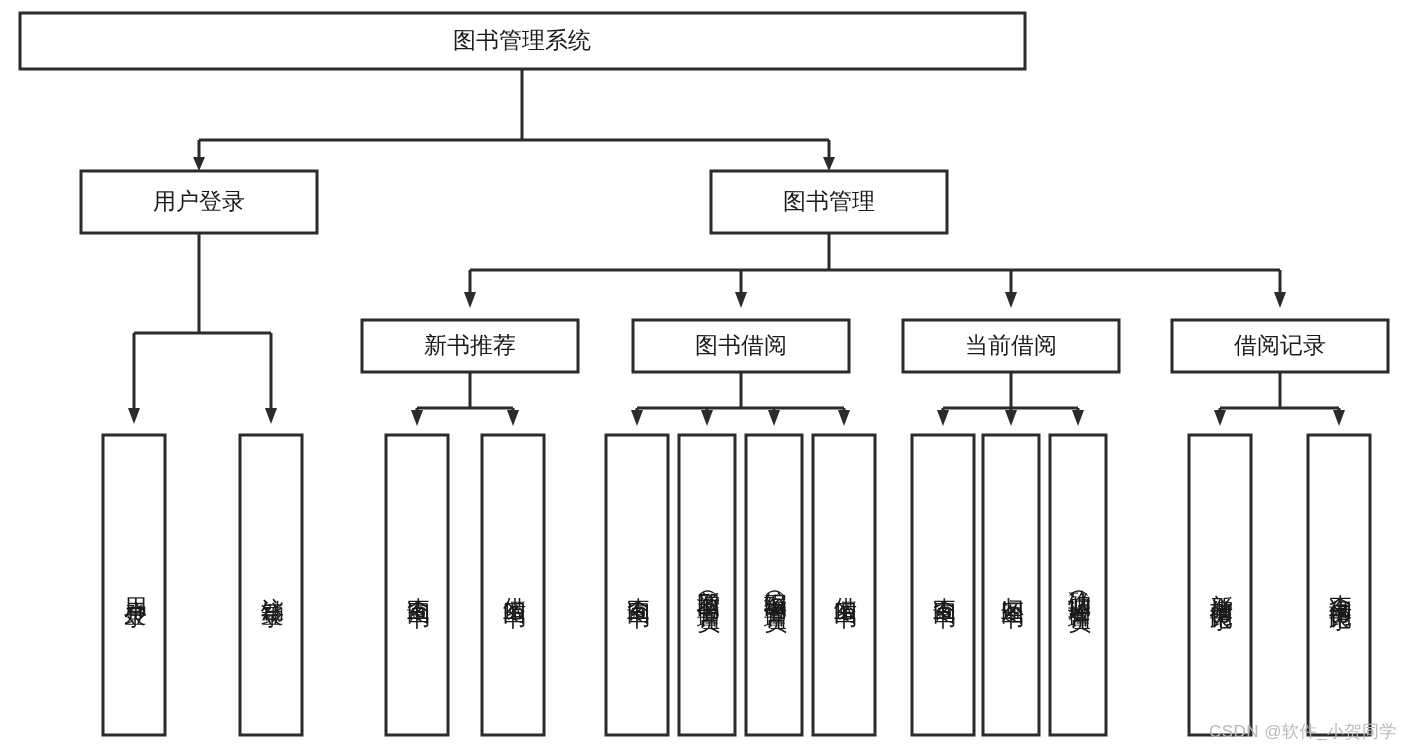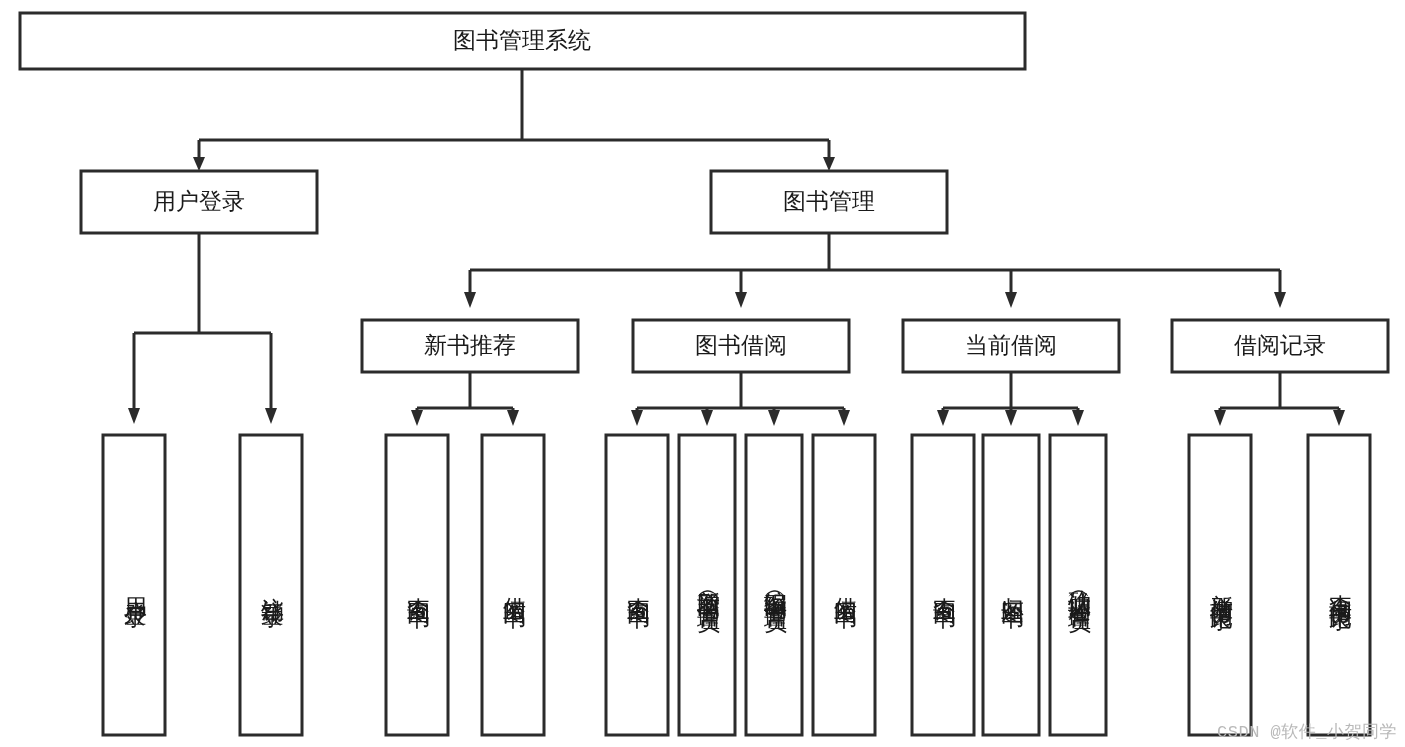--- a/index.html
+++ b/index.html
@@ -22,7 +22,7 @@
   .lbl-v{font-size:23px;writing-mode:vertical-rl;text-orientation:upright;letter-spacing:3px;}
   .watermark{
     position:absolute;right:8px;bottom:4px;
-    font-family:Liberation Mono, monospace;
+    font-family:Liberation Sans, sans-serif;
     font-size:17px;color:#b9b9b9;white-space:nowrap;
     letter-spacing:0.5px;
   }

